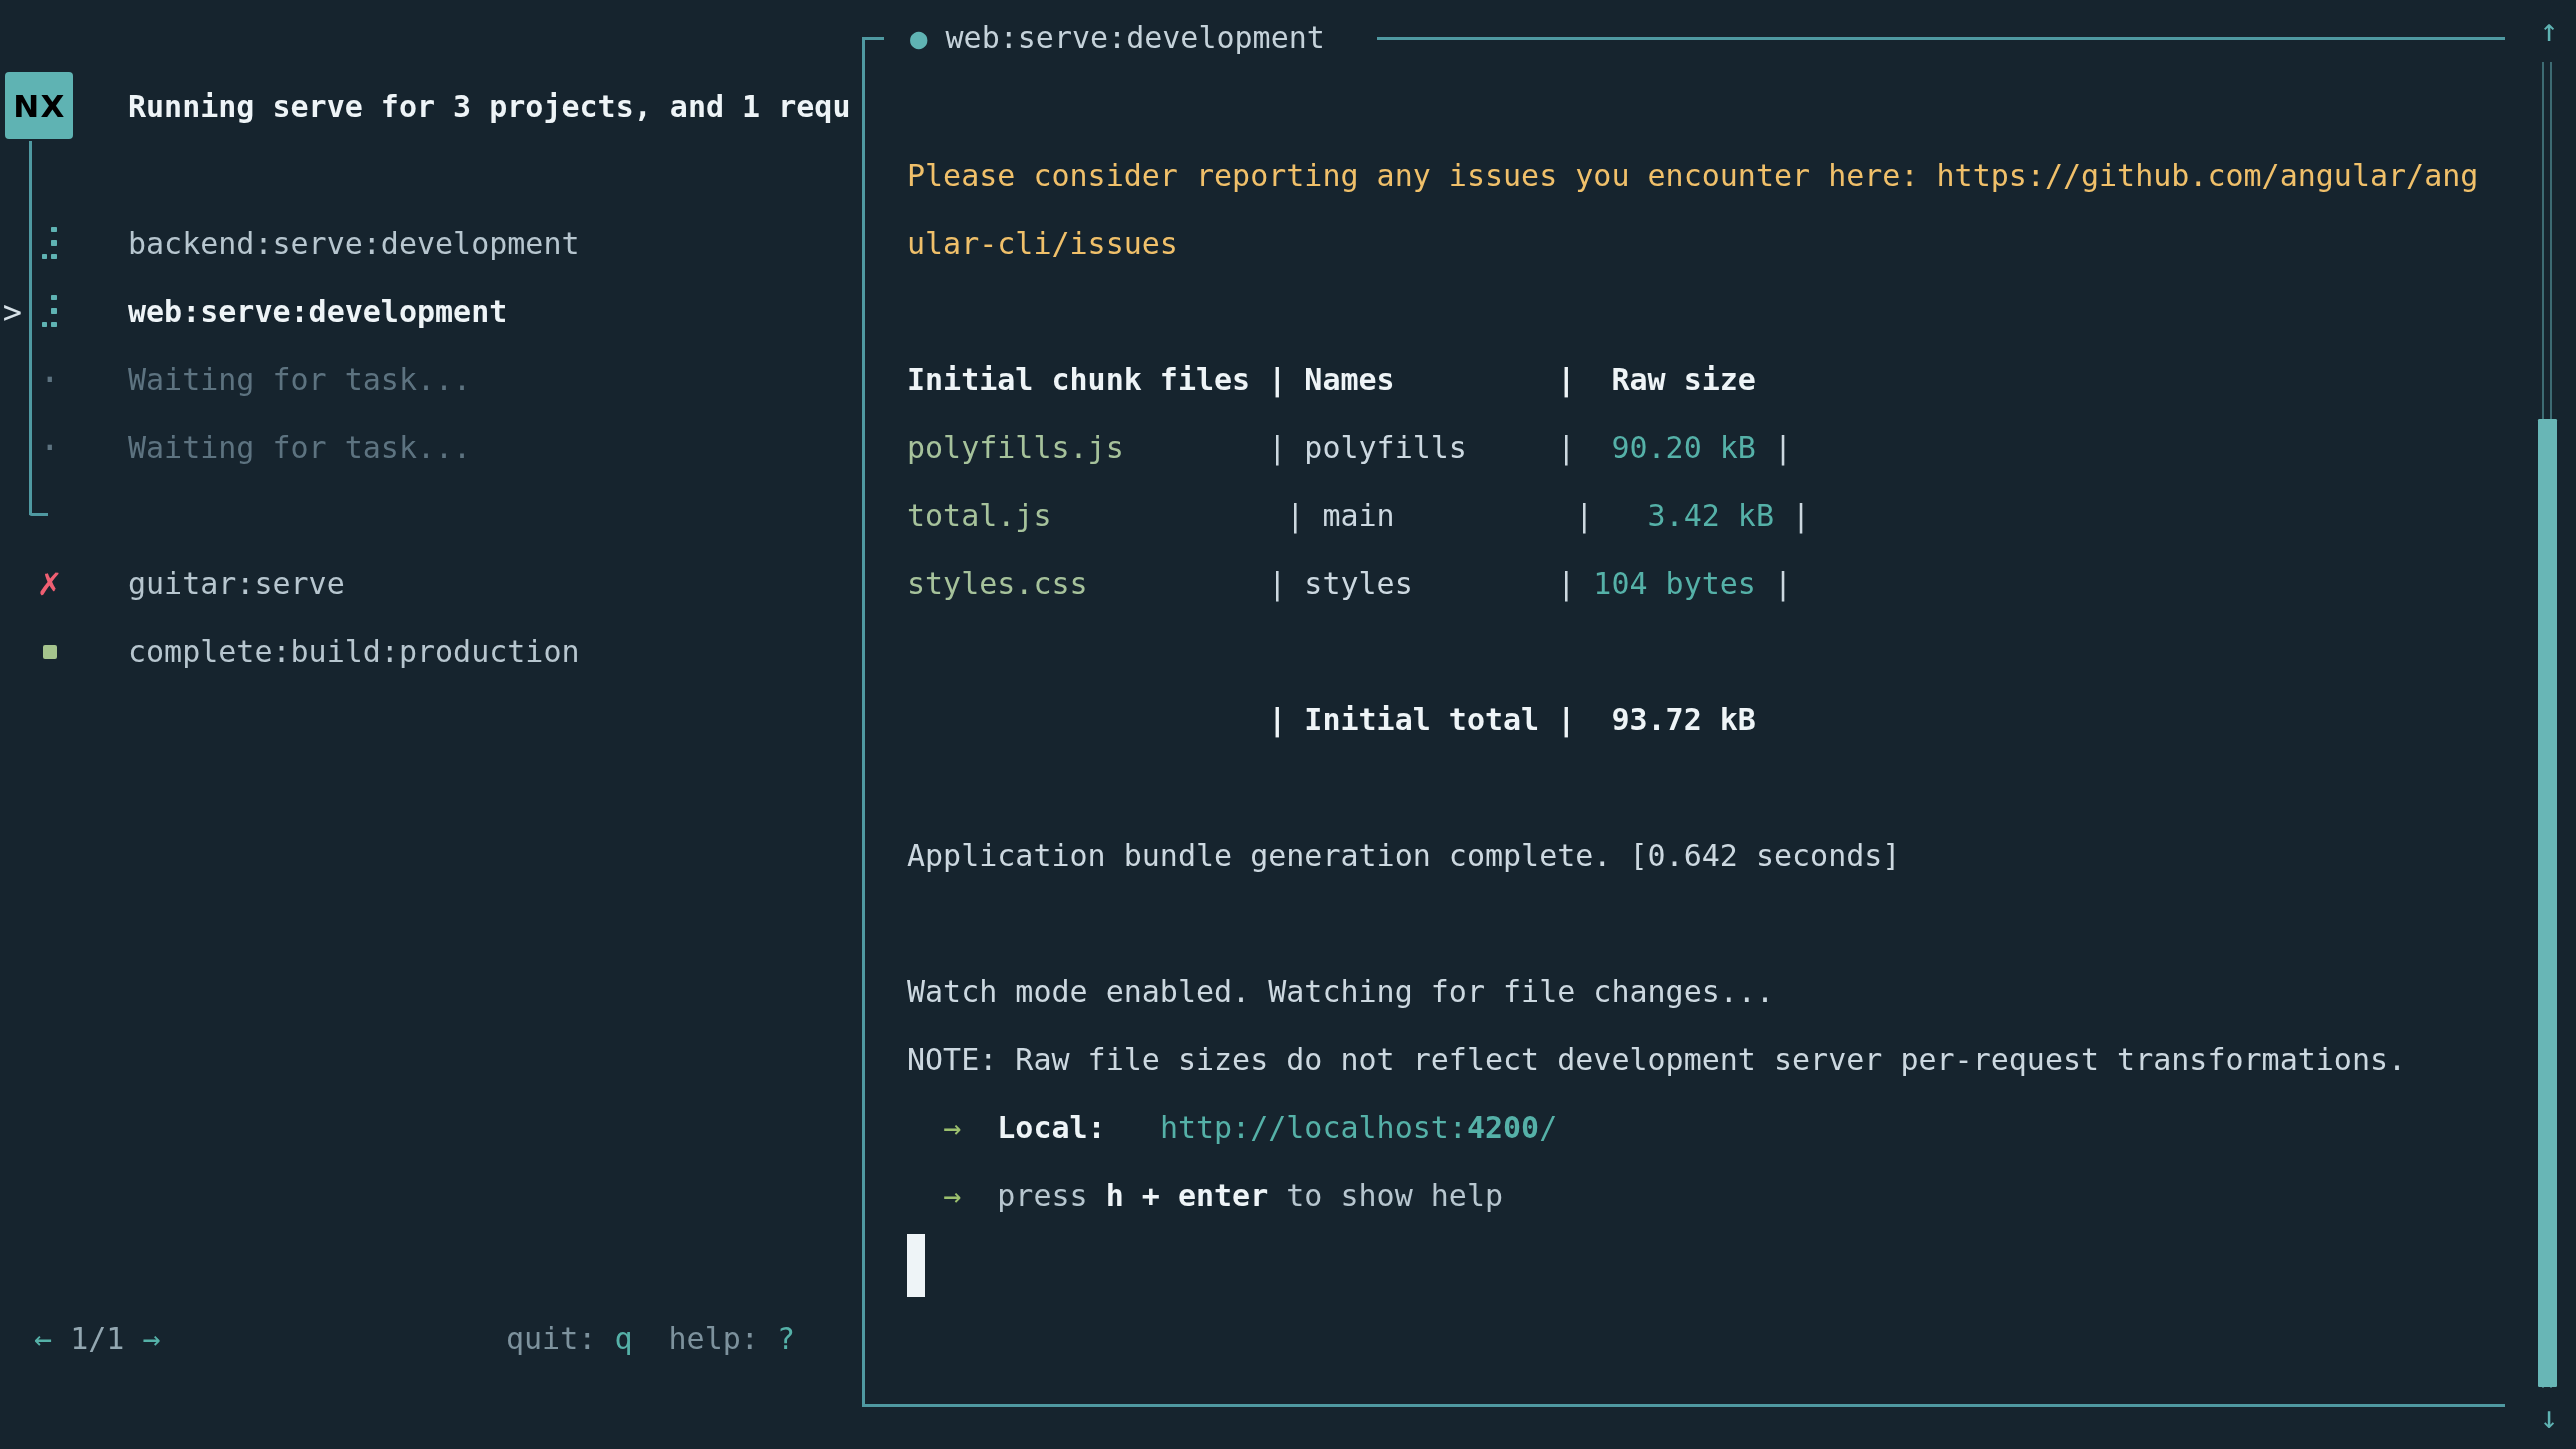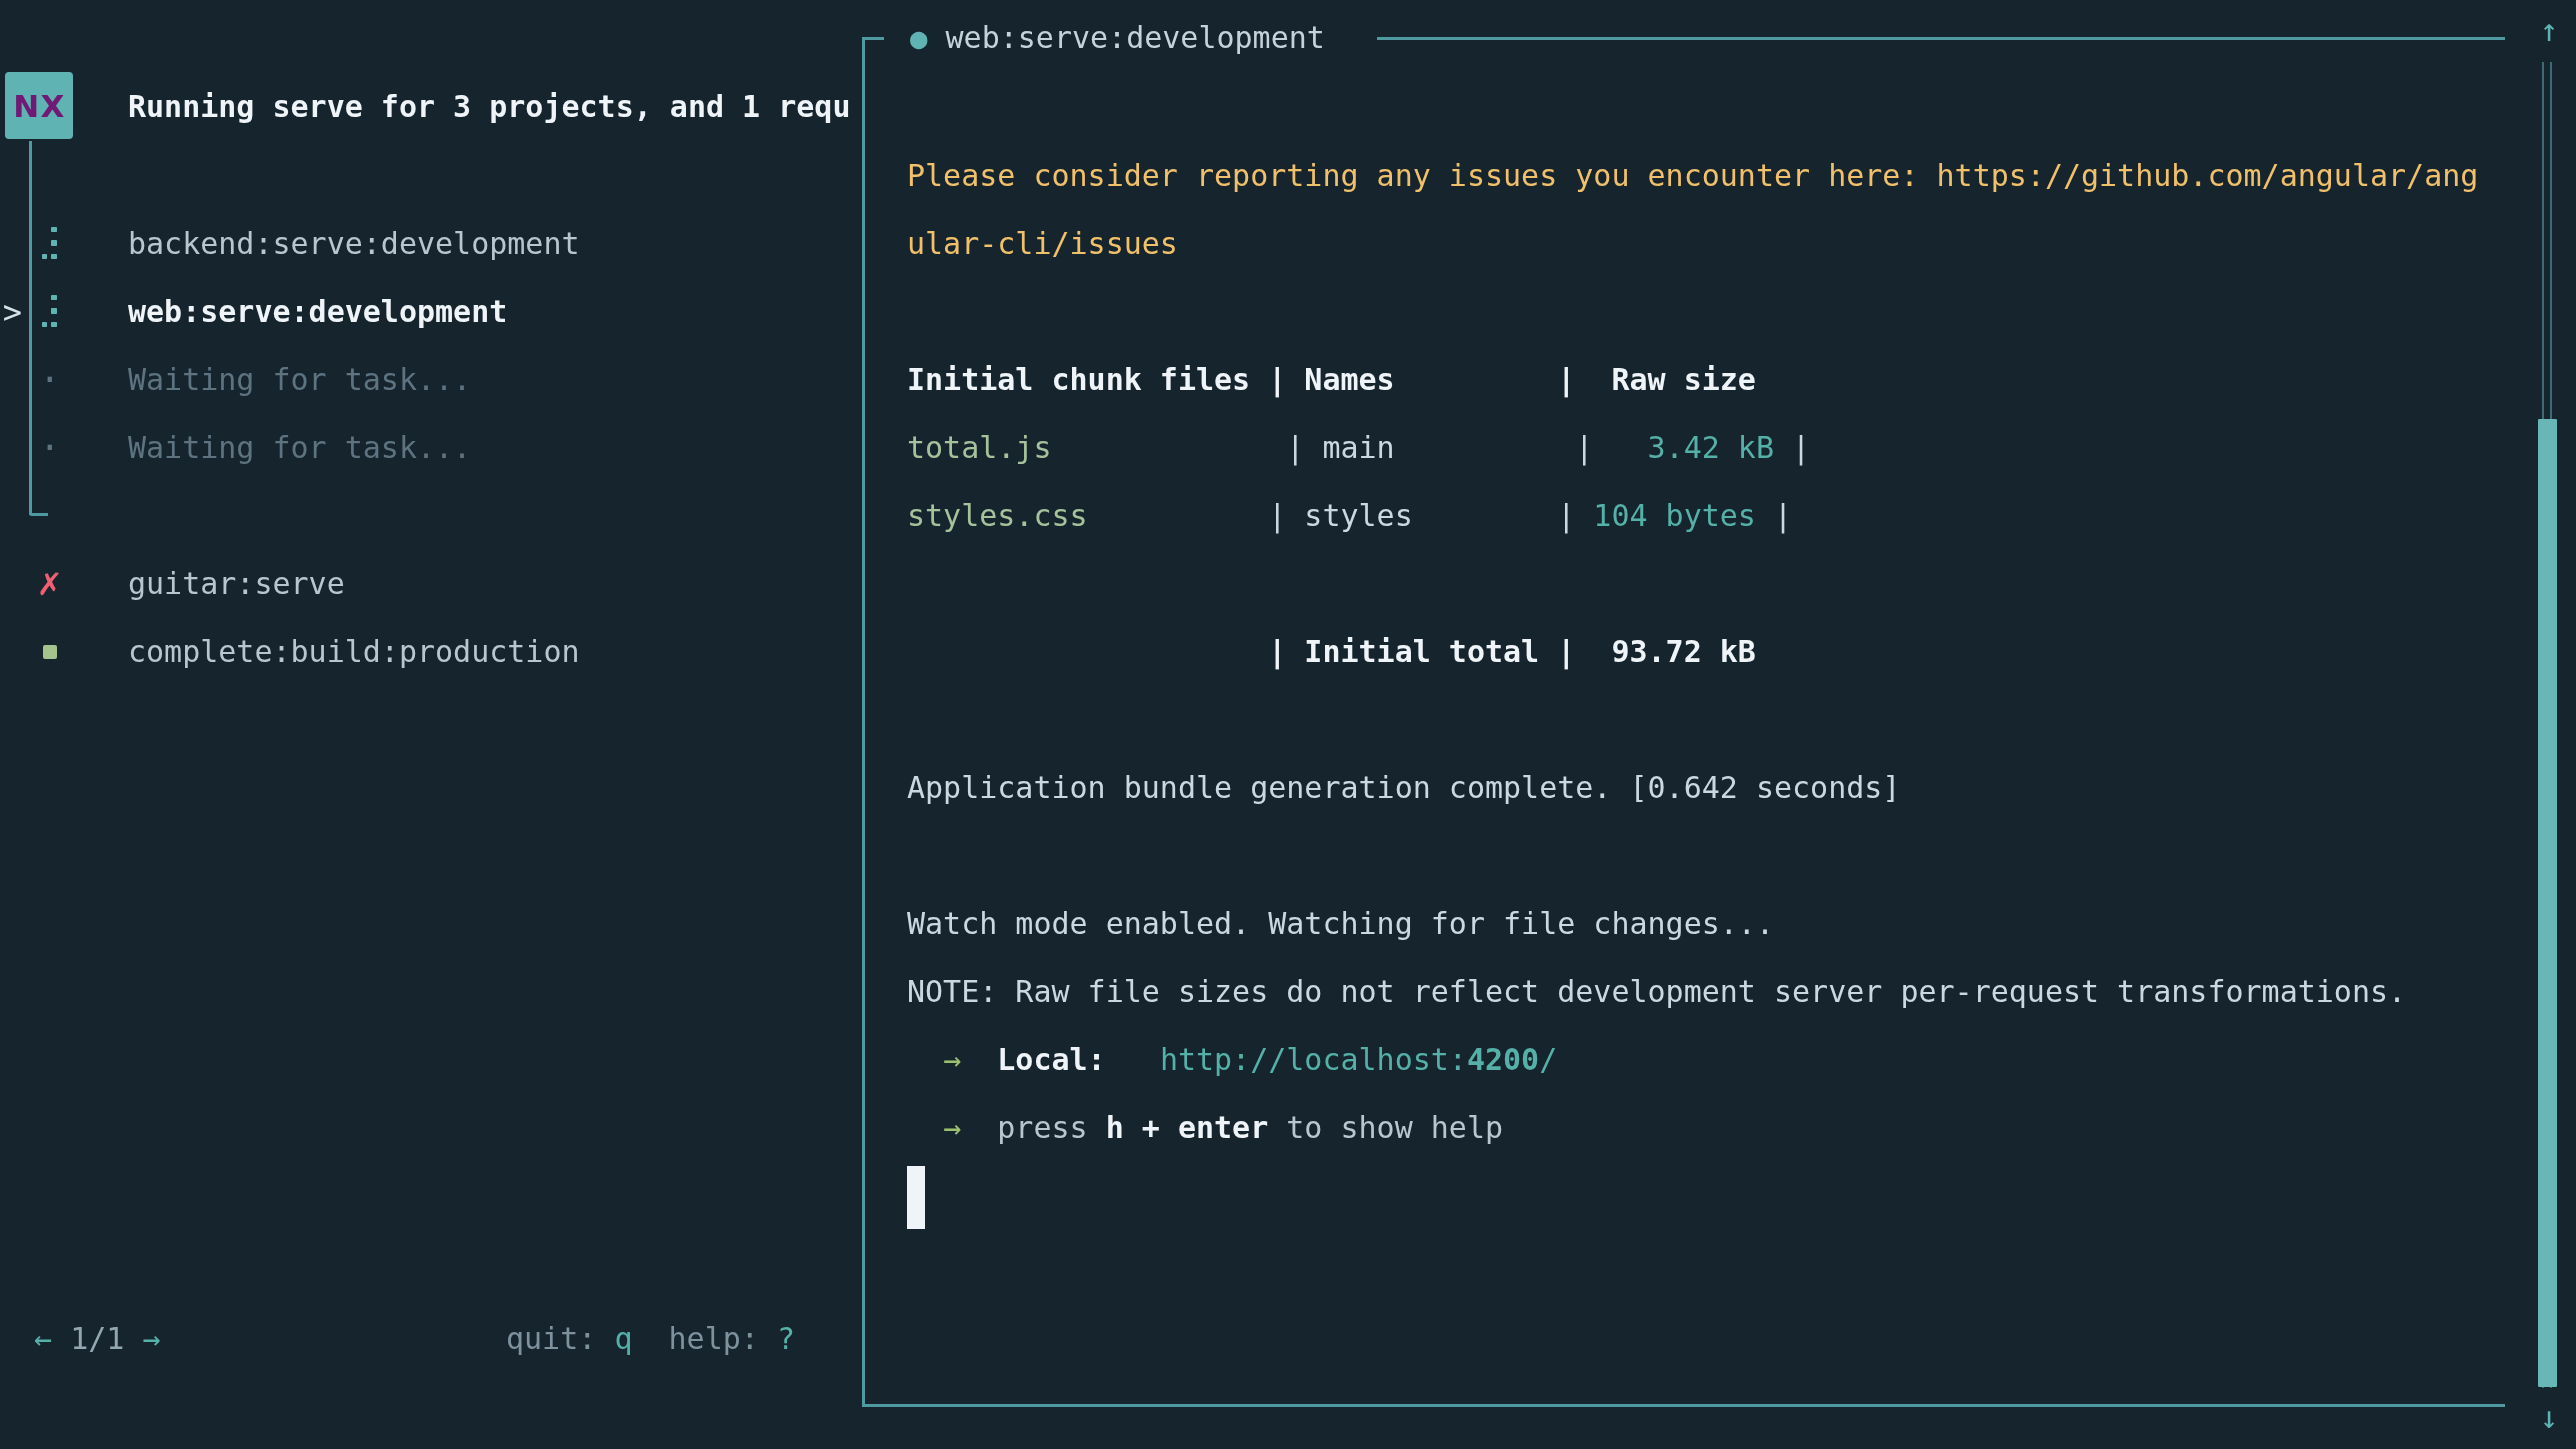--- a/index.html
+++ b/index.html
@@ -33,7 +33,7 @@
   .nx-logo{
     position:absolute;left:5.4px;top:72px;width:68px;height:67px;
     background:var(--teal);border-radius:4px;display:flex;align-items:center;justify-content:center;
-    font-family:"DejaVu Sans","Liberation Sans",sans-serif;font-weight:bold;font-size:31px;color:#701a75;
+    font-family:"DejaVu Sans","Liberation Sans",sans-serif;font-weight:bold;font-size:31px;color:#000000;
     letter-spacing:1.3px;
   }
   .app-title{

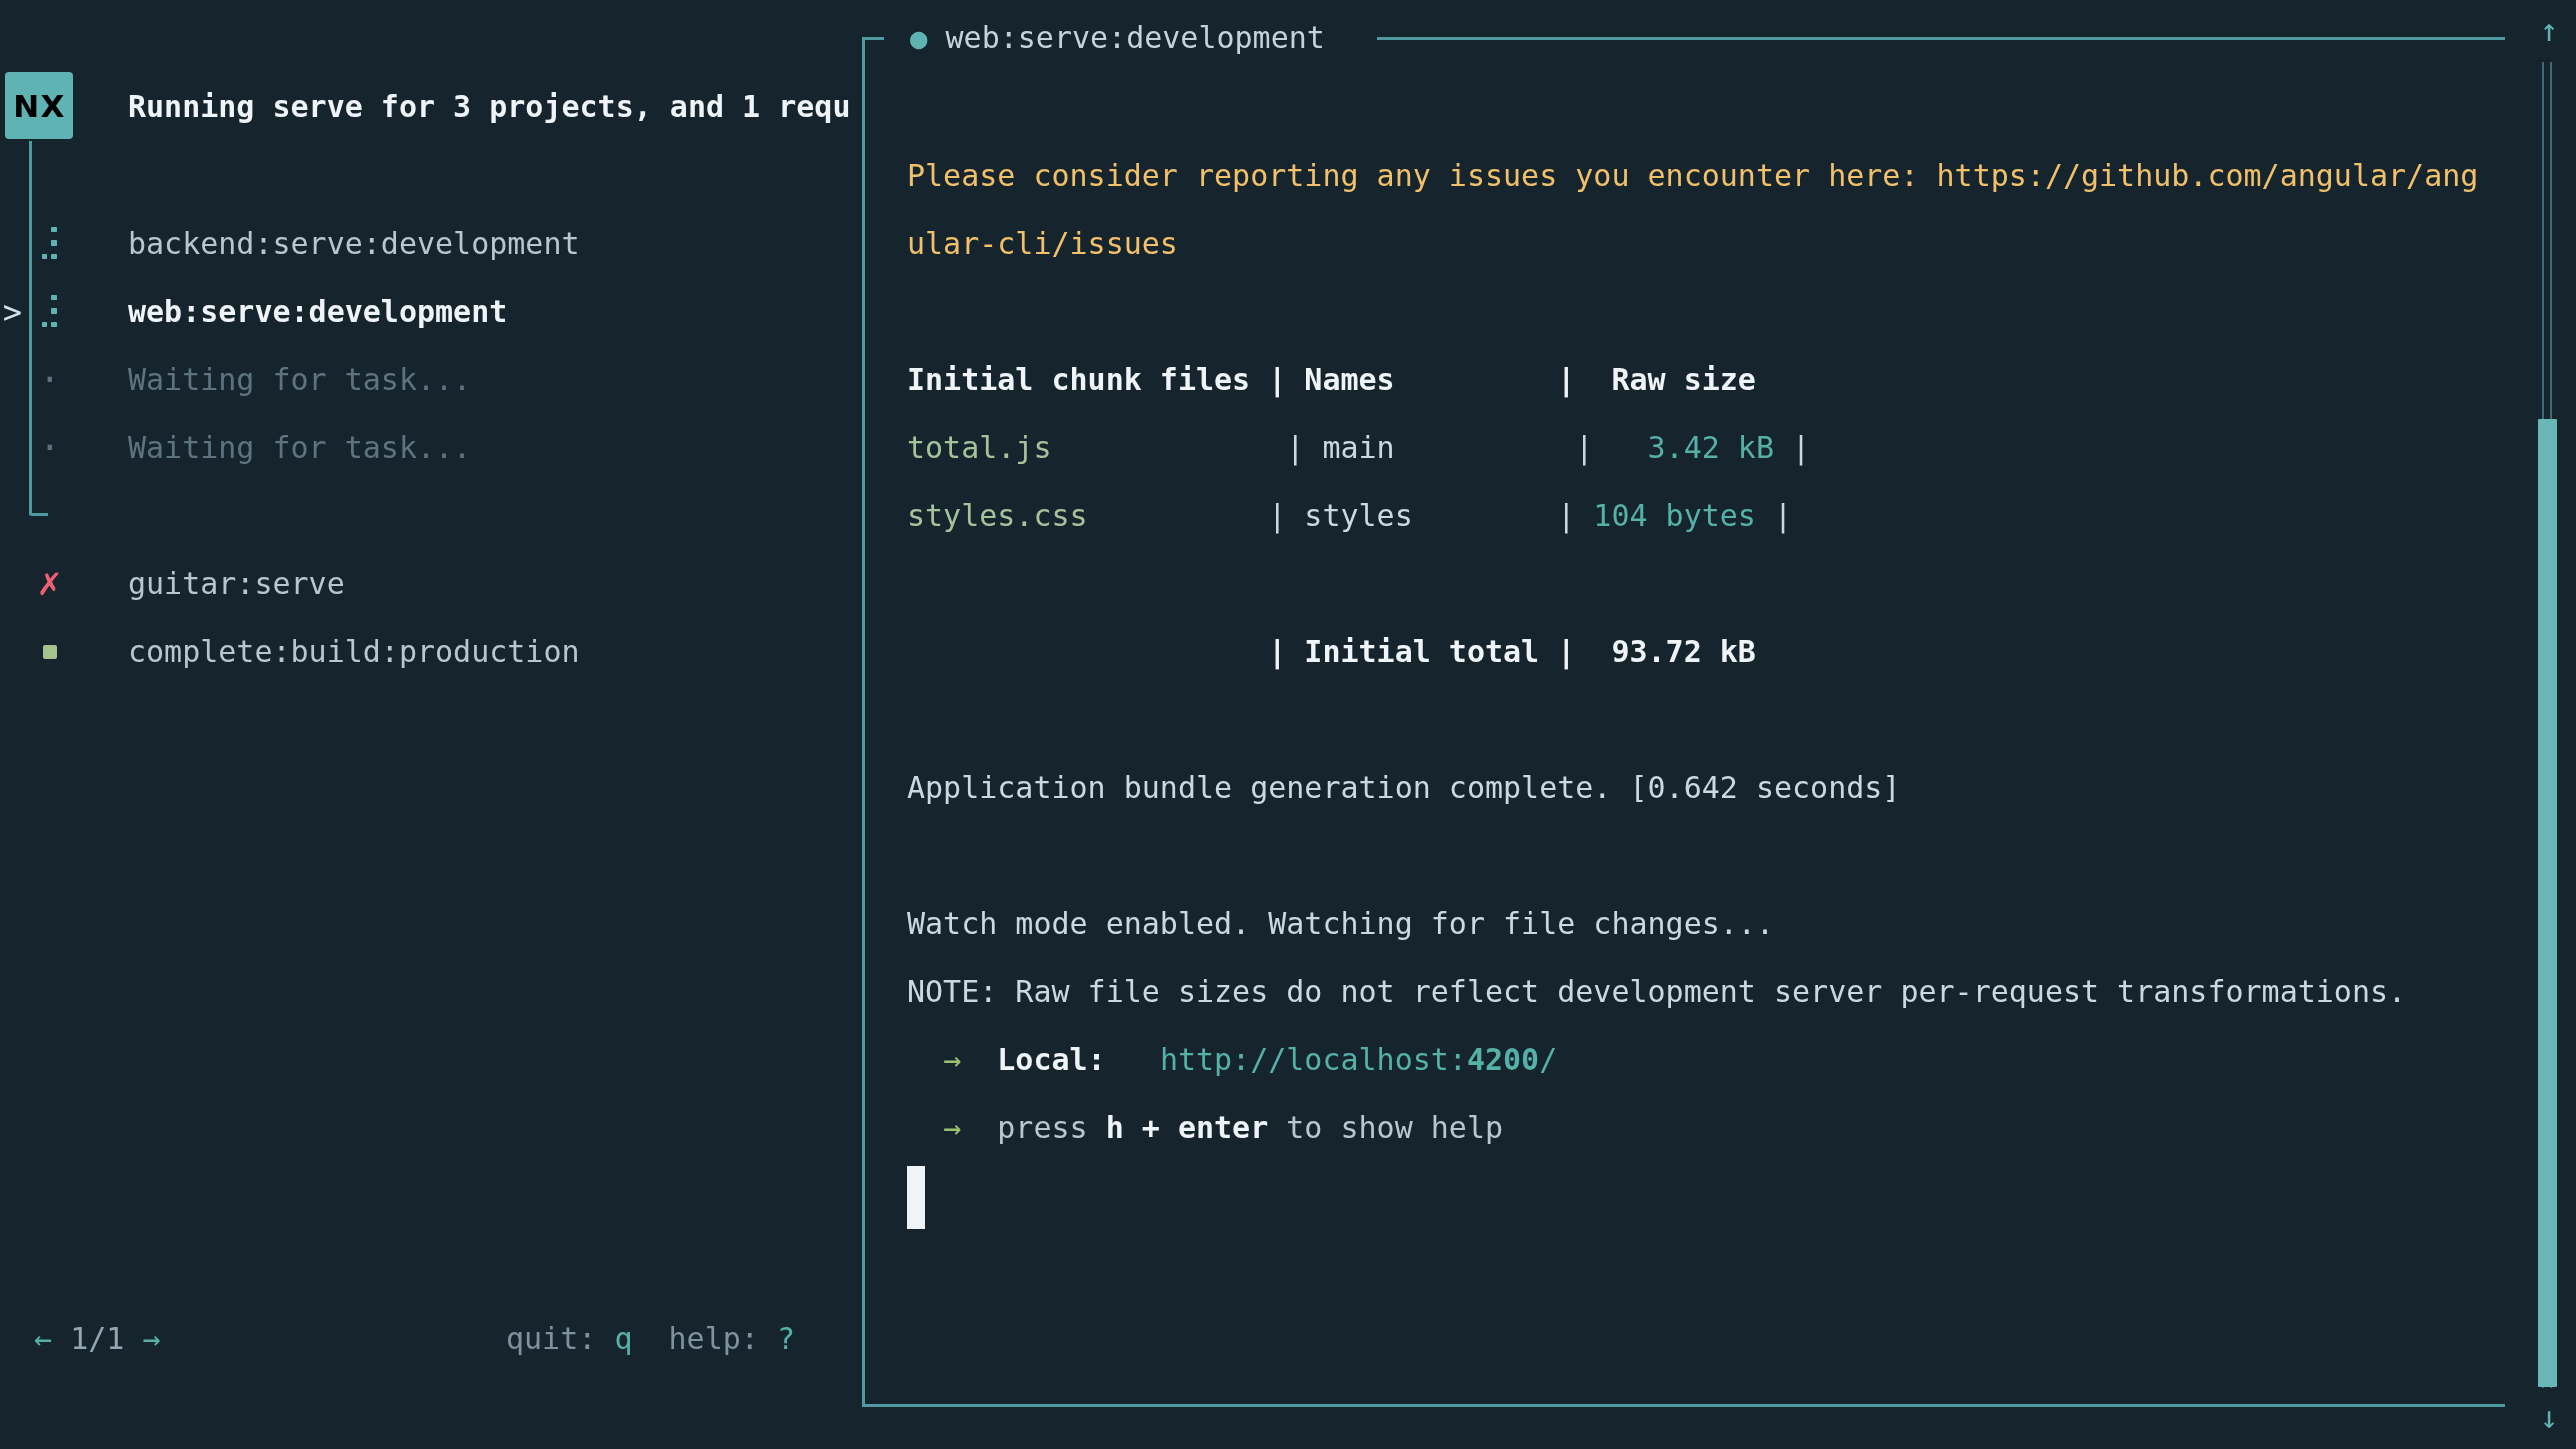--- a/index.html
+++ b/index.html
@@ -130,6 +130,7 @@
       <div class="term-line"><span class="seg-yellow">ular-cli/issues</span></div>
       <div class="term-line"></div>
       <div class="term-line"><span class="seg-bold">Initial chunk files | Names         |  Raw size</span></div>
+      <div class="term-line"><span class="seg-file">polyfills.js        </span><span class="seg-fg">| polyfills     | </span><span class="seg-teal"> 90.20 kB</span><span class="seg-fg"> |</span></div>
       <div class="term-line"><span class="seg-file">total.js             </span><span class="seg-fg">| main          | </span><span class="seg-teal">  3.42 kB</span><span class="seg-fg"> |</span></div>
       <div class="term-line"><span class="seg-file">styles.css          </span><span class="seg-fg">| styles        | </span><span class="seg-teal">104 bytes</span><span class="seg-fg"> |</span></div>
       <div class="term-line"></div>

